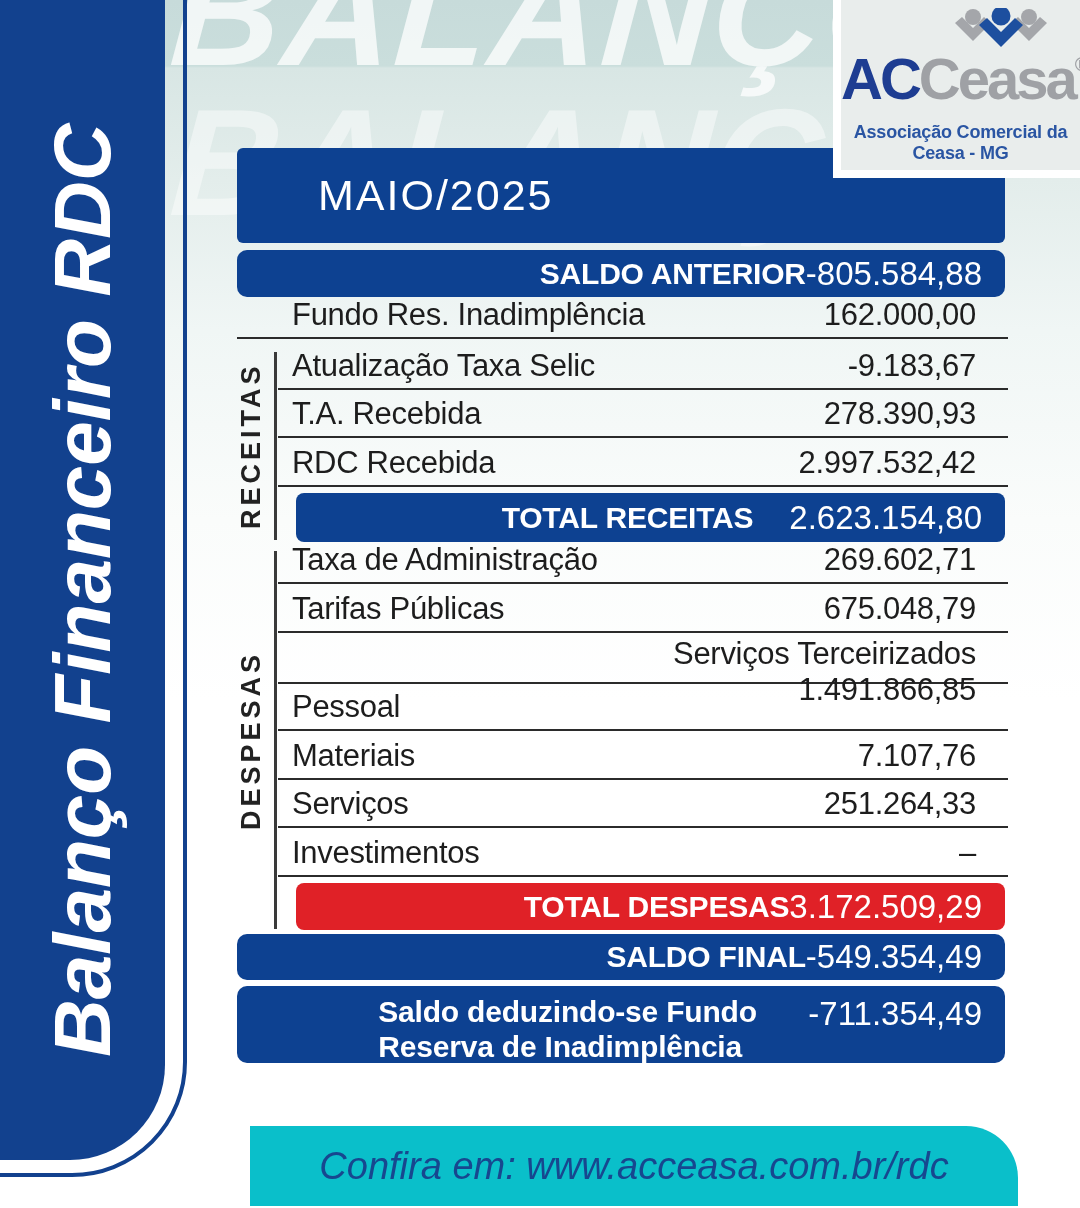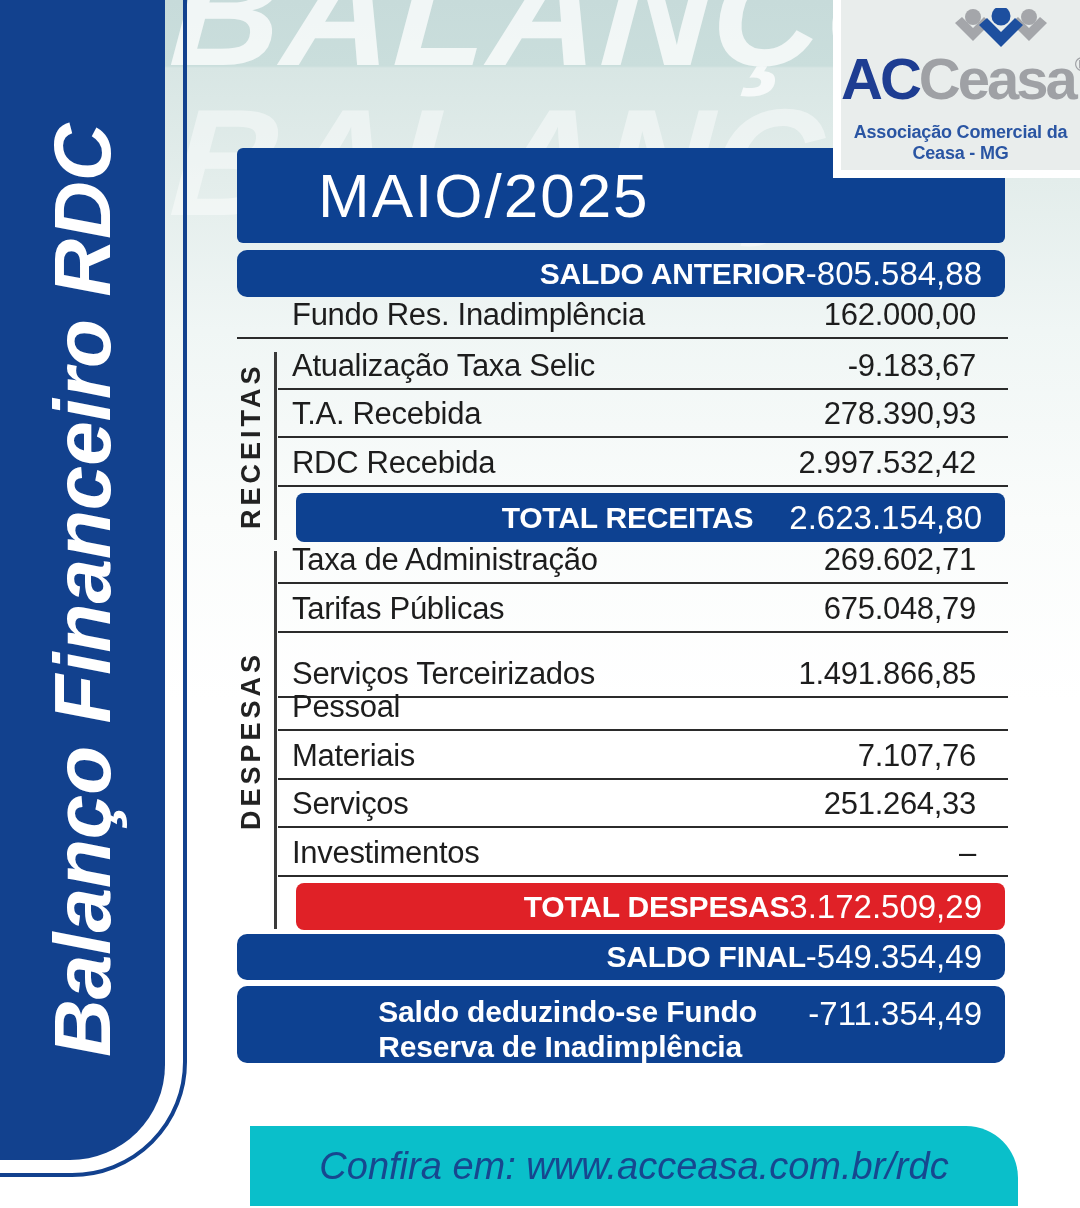--- a/index.html
+++ b/index.html
@@ -41,7 +41,7 @@
   .bar .bvalue{font-size:33px;font-weight:normal;}
   .bar-maio{top:148px;height:95px;border-radius:6px;z-index:2;padding-left:81px;
             justify-content:flex-start;align-items:center;}
-  .maio-text{font-size:62px;font-weight:300;letter-spacing:2px;color:#ffffff;}
+  .maio-text{font-size:43px;font-weight:300;letter-spacing:2px;color:#ffffff;}
   .bar-saldo-anterior{top:250px;height:47px;}
   .bar-saldo-final{top:934px;height:46px;}
   .bar-deduzido{top:986px;height:77px;align-items:flex-start;padding-top:9px;}

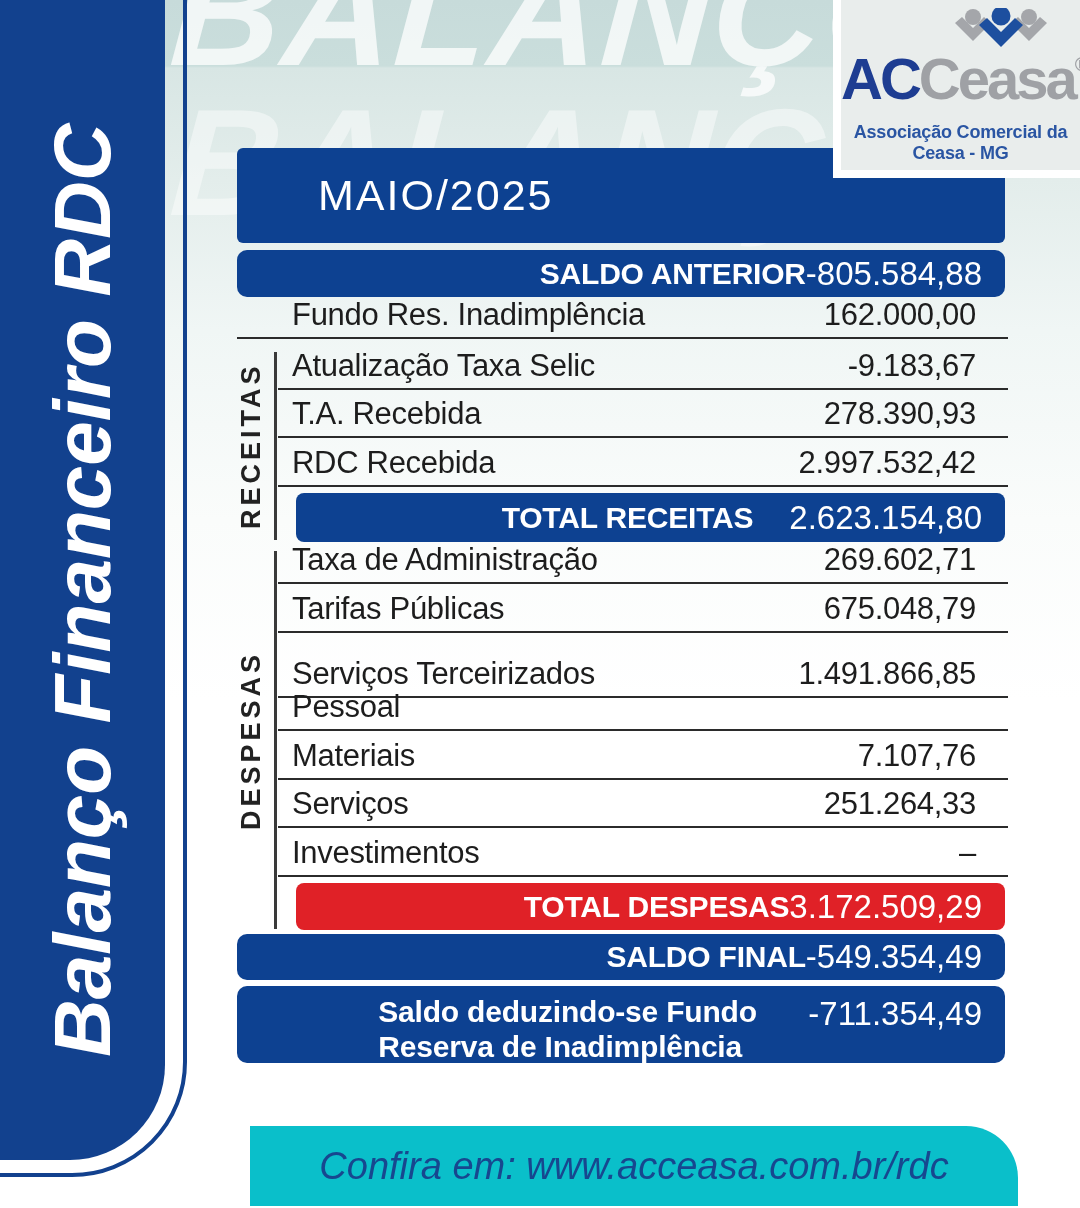--- a/index.html
+++ b/index.html
@@ -141,7 +141,7 @@
     <span>Tarifas Públicas</span>
     <span>675.048,79</span>
   </div>
-  <div class="row row-sec" style="top:650px;">
+  <div class="row row-sec" style="top:636px;flex-direction:column;">
     <span>Serviços Terceirizados</span>
     <span>1.491.866,85</span>
   </div>

